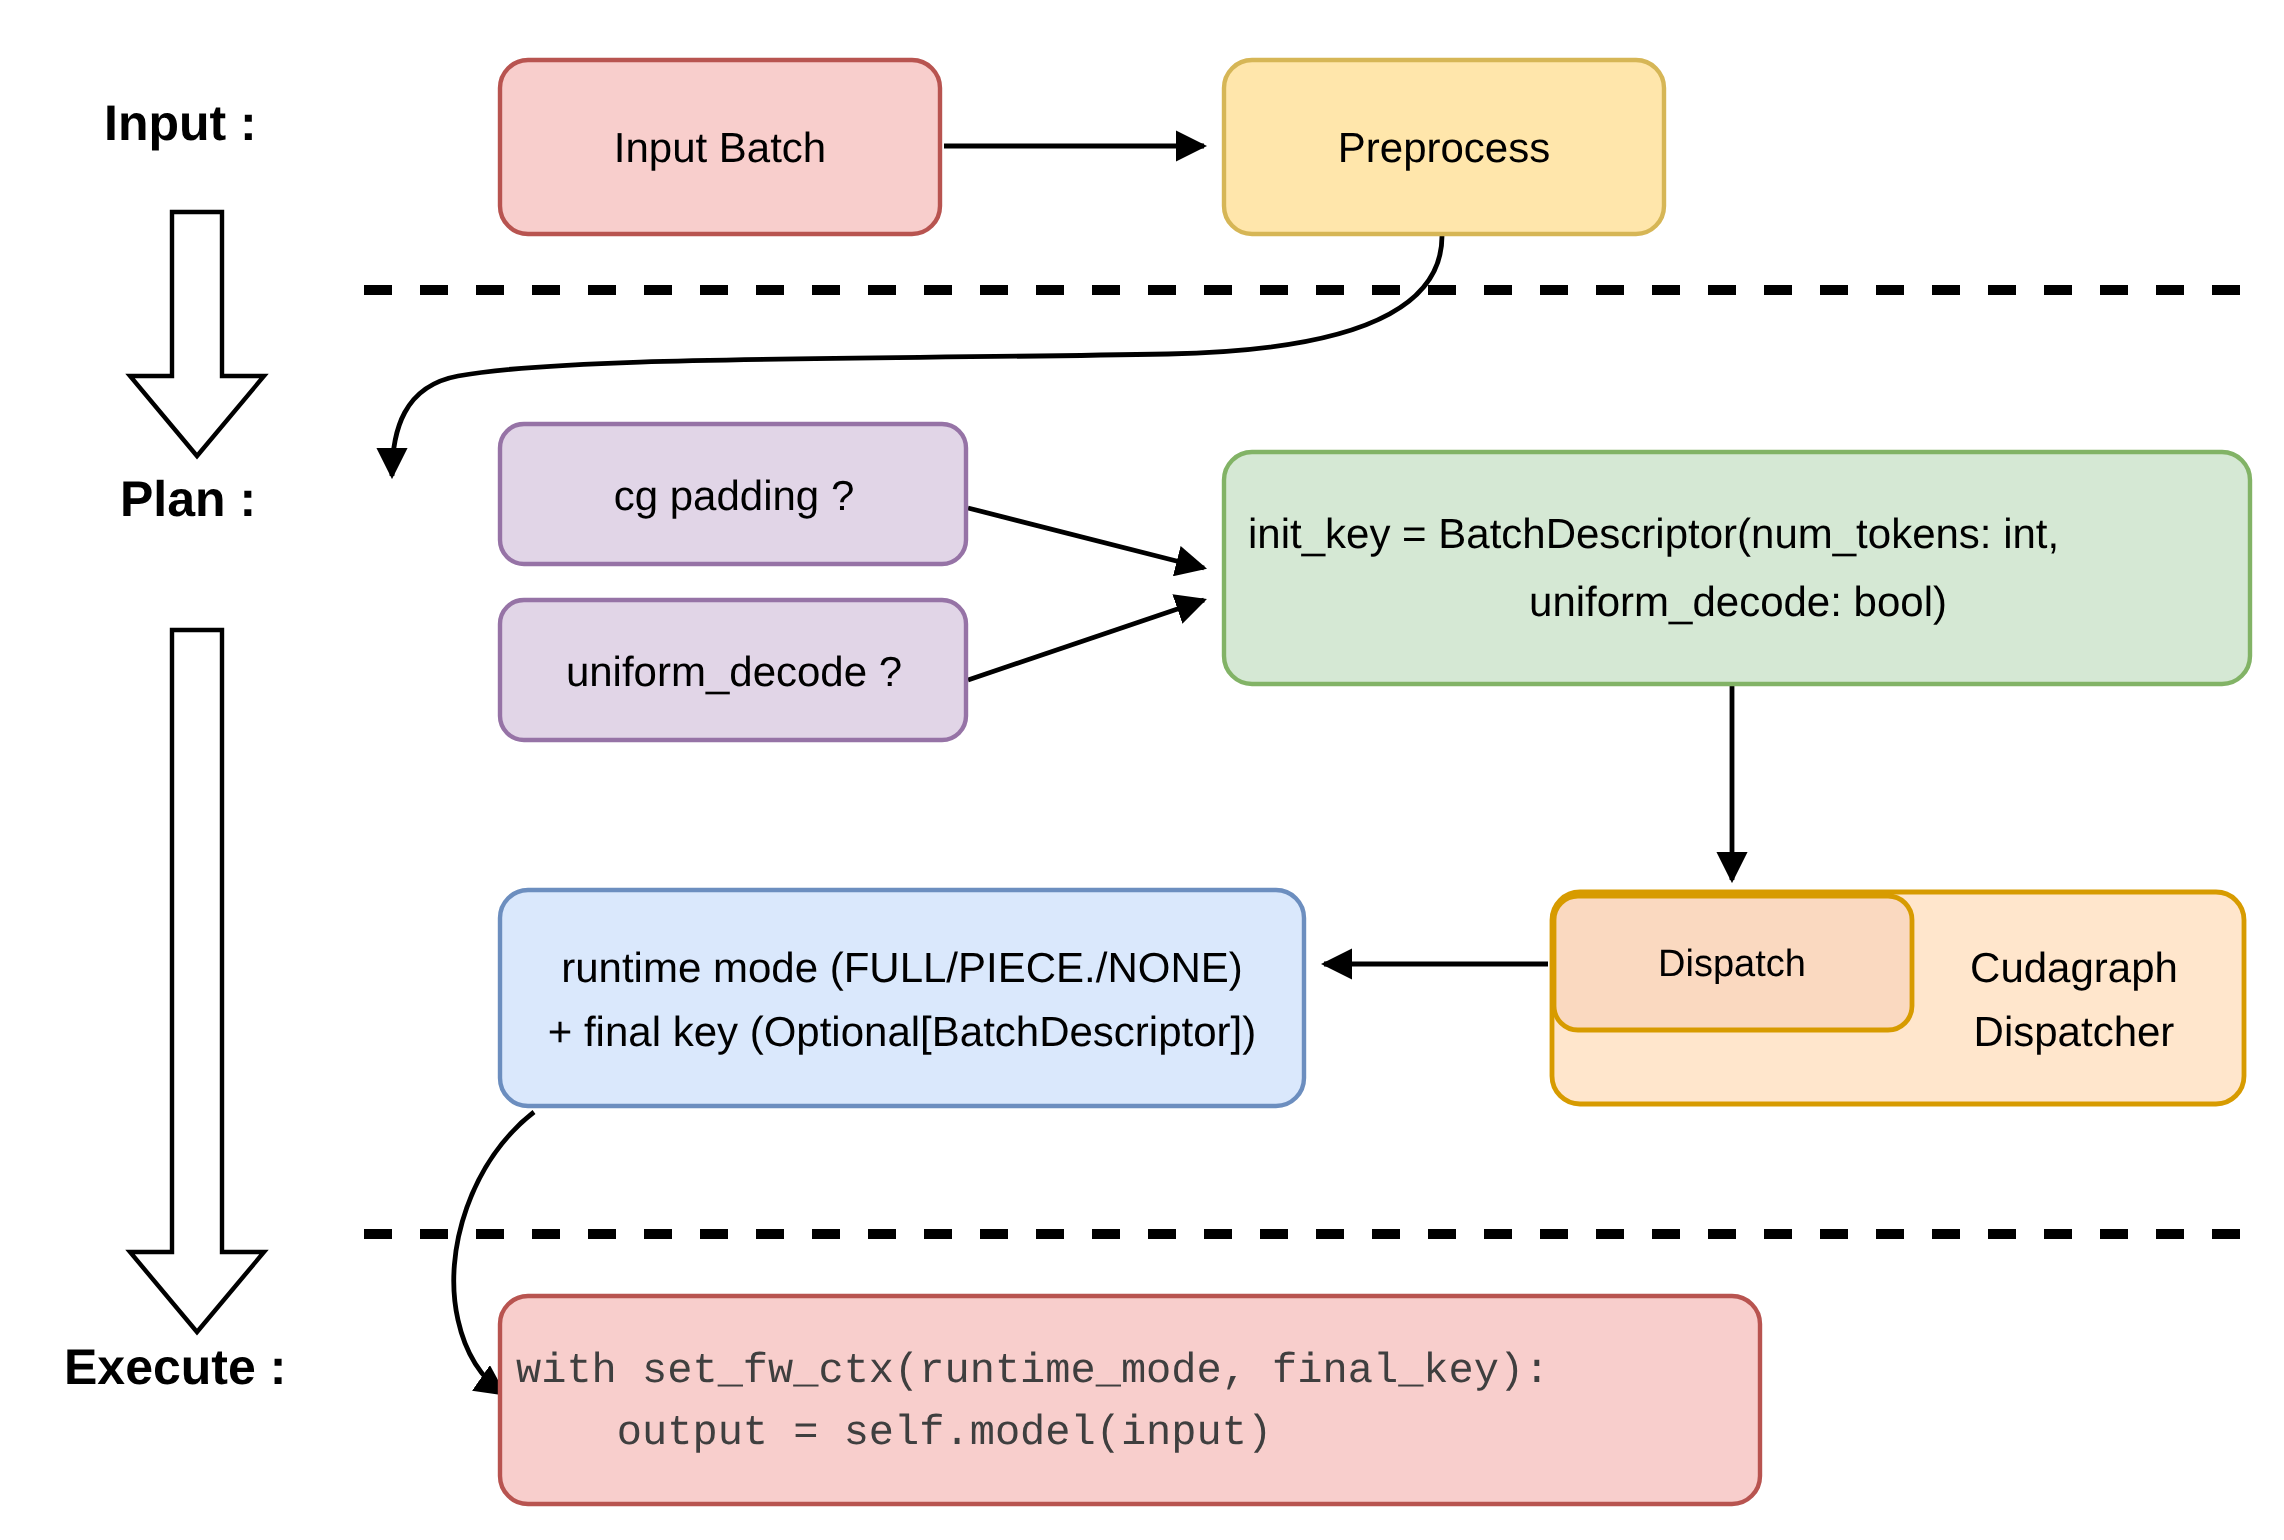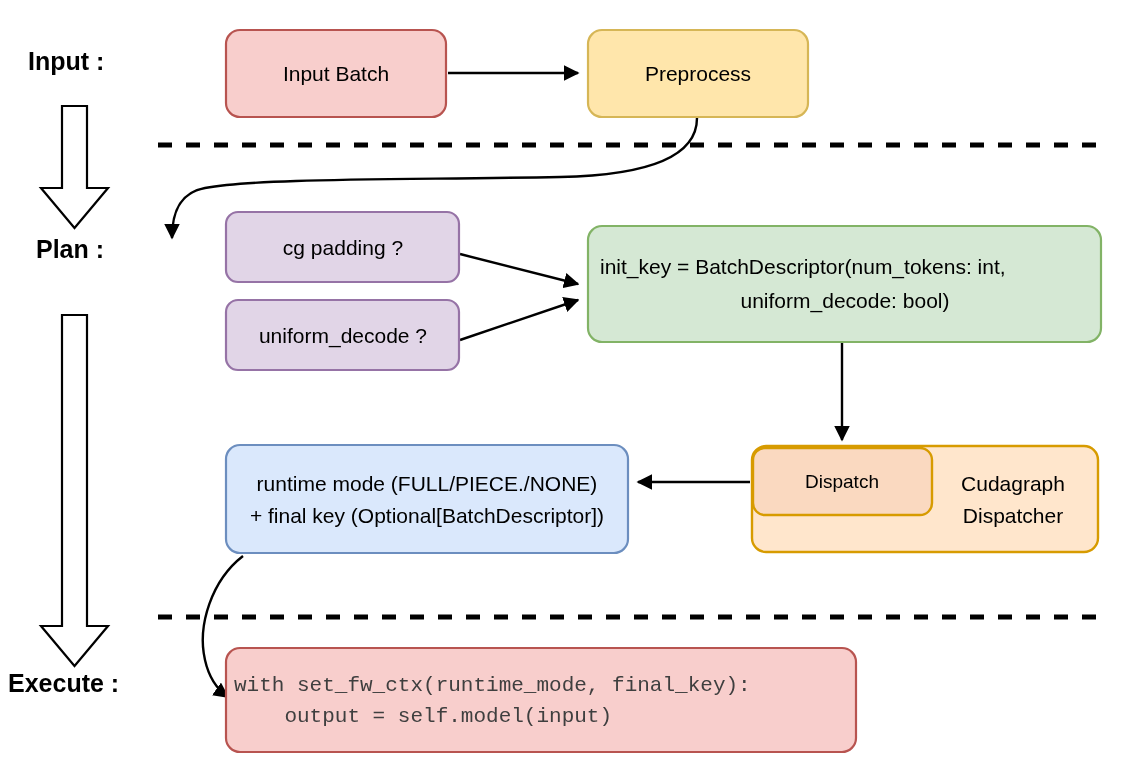--- a/index.html
+++ b/index.html
@@ -17,6 +17,7 @@
     position: relative;
     width: 1023px;
     height: 770px;
+    padding-left: 24px;
   }
   svg.diagram {
     display: block;

